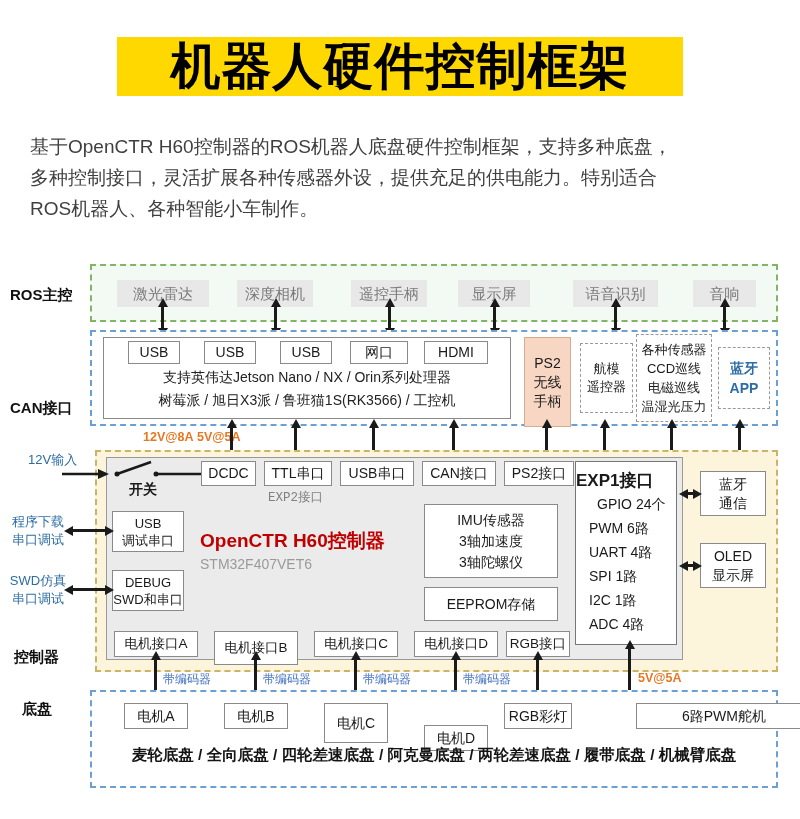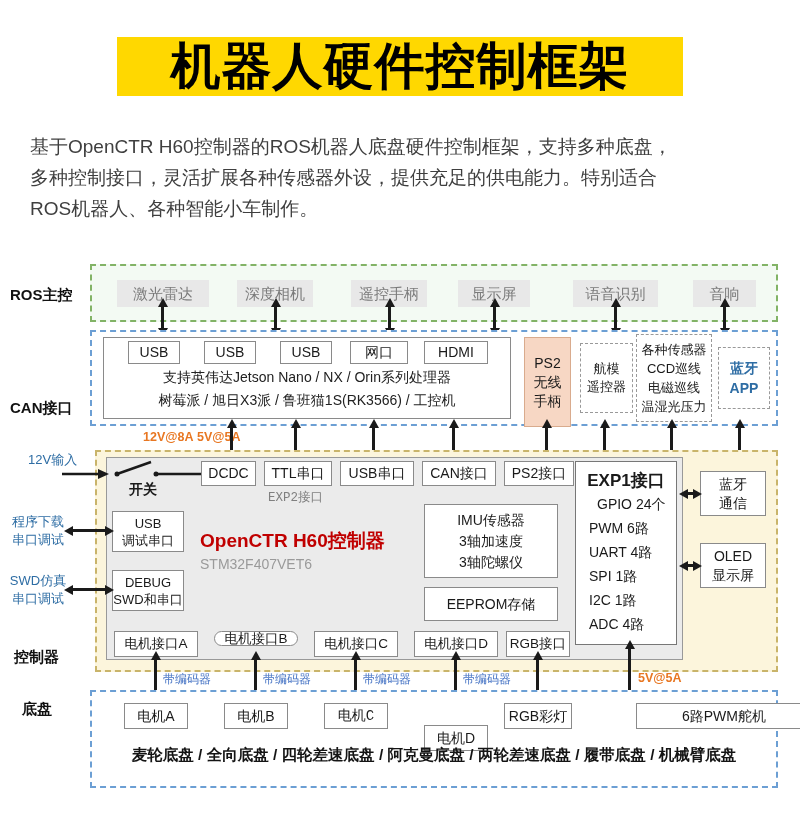--- a/index.html
+++ b/index.html
@@ -140,7 +140,7 @@
   <div class="box" style="left:424px;top:587px;width:134px;height:34px;">EEPROM存储</div>
 
   <div class="abs" style="left:575px;top:461px;width:102px;height:184px;background:#fff;border:1px solid #777;">
-    <div style="padding-top:7px;text-align:center;font-size:17px;font-weight:bold;">EXP1接口</div>
+    <div style="padding-top:7px;font-size:17px;font-weight:bold;">EXP1接口</div>
     <div style="padding-left:21px;font-size:14px;line-height:24px;">GPIO 24个</div>
     <div style="padding-left:13px;font-size:14px;line-height:24px;">PWM 6路</div>
     <div style="padding-left:13px;font-size:14px;line-height:24px;">UART 4路</div>

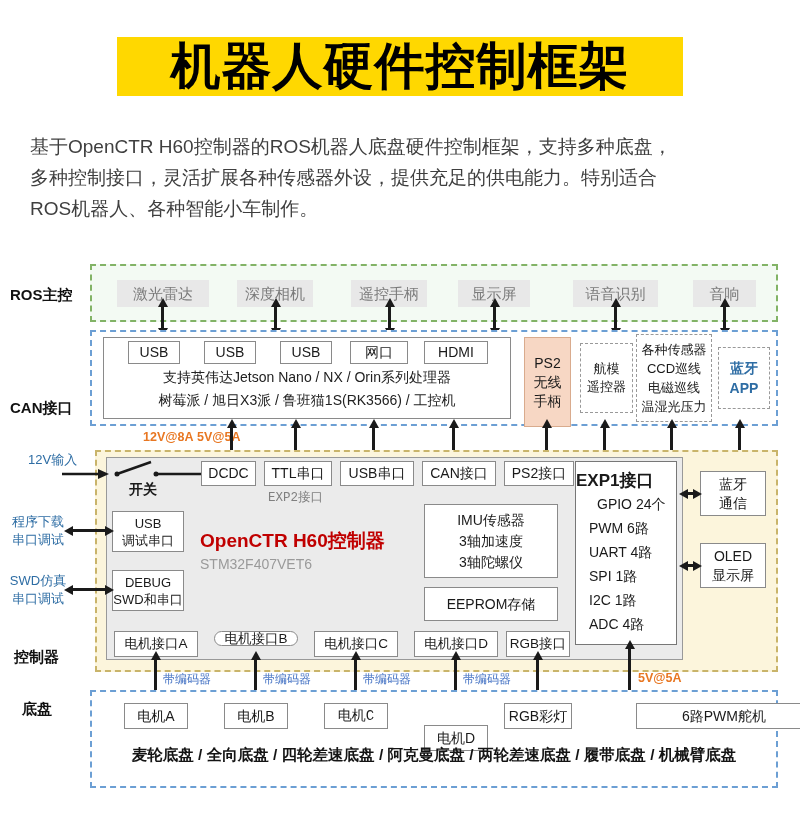--- a/index.html
+++ b/index.html
@@ -150,7 +150,7 @@
   </div>
 
   <div class="box" style="left:114px;top:631px;width:84px;height:26px;font-size:13.5px;">电机接口A</div>
-  <div class="box" style="left:214px;top:631px;width:84px;height:15px;font-size:13.5px;border-radius:12px;">电机接口B</div>
+  <div class="box" style="left:214px;top:631px;width:84px;height:34px;font-size:13.5px;">电机接口B</div>
   <div class="box" style="left:314px;top:631px;width:84px;height:26px;font-size:13.5px;">电机接口C</div>
   <div class="box" style="left:414px;top:631px;width:84px;height:26px;font-size:13.5px;">电机接口D</div>
   <div class="box" style="left:506px;top:631px;width:64px;height:26px;font-size:13.5px;">RGB接口</div>

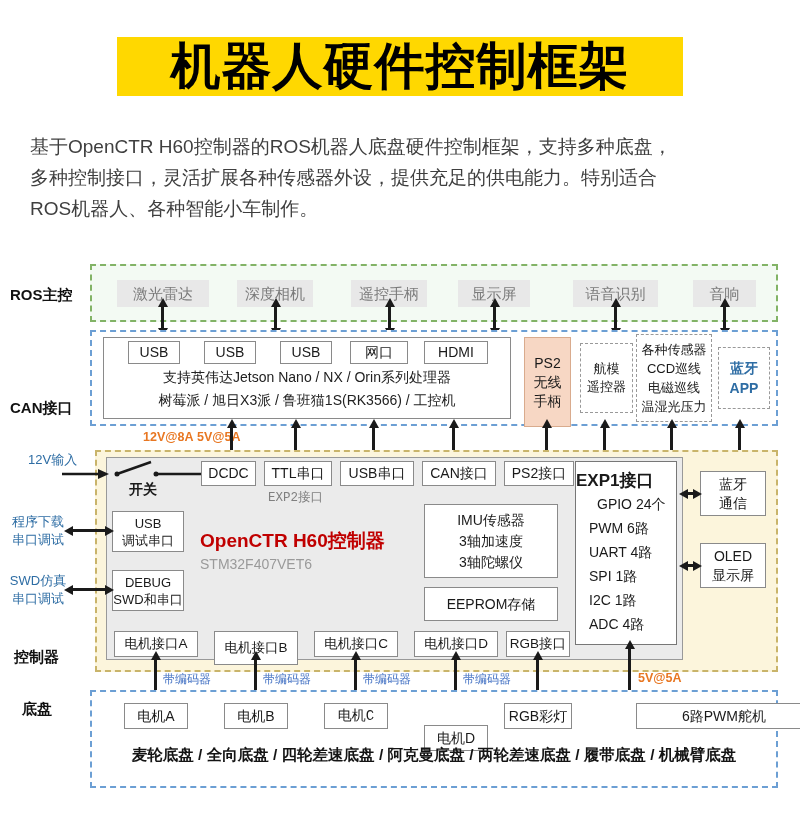--- a/index.html
+++ b/index.html
@@ -181,7 +181,7 @@
 
   <div class="box" style="left:124px;top:703px;width:64px;height:26px;">电机A</div>
   <div class="box" style="left:224px;top:703px;width:64px;height:26px;">电机B</div>
-  <div class="box" style="left:324px;top:703px;width:64px;height:26px;font-family:Liberation Mono, monospace;">电机C</div>
+  <div class="box" style="left:324px;top:703px;width:64px;height:40px;">电机C</div>
   <div class="box" style="left:424px;top:703px;width:64px;height:26px;margin-top:22px;">电机D</div>
   <div class="box" style="left:504px;top:703px;width:68px;height:26px;">RGB彩灯</div>
   <div class="box" style="left:590px;top:703px;width:176px;height:26px;margin-left:46px;">6路PWM舵机</div>

